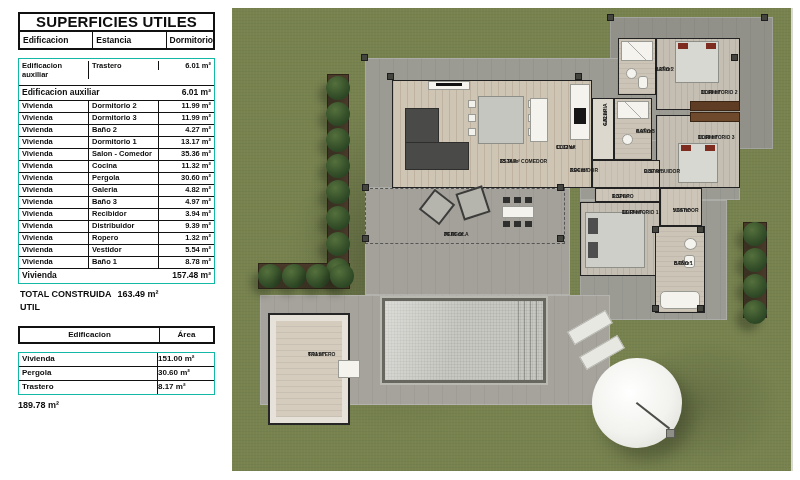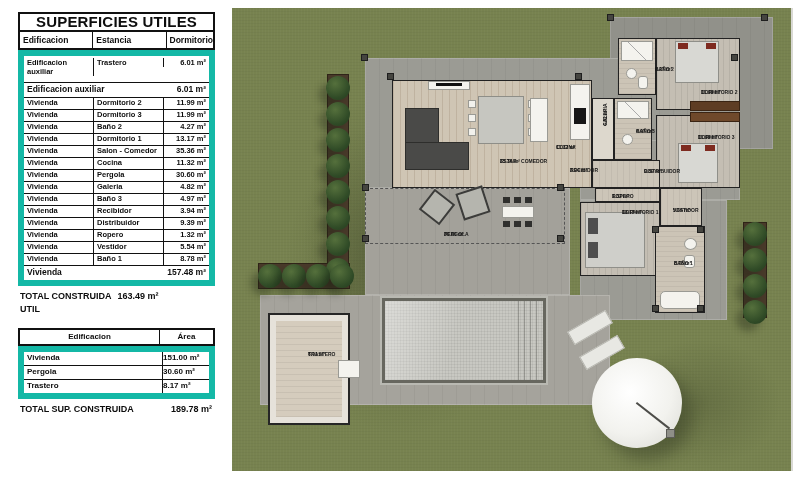--- a/index.html
+++ b/index.html
@@ -15,7 +15,7 @@
   .u .h1{width:70px;padding-left:3px;border-right:1px solid #111;}
   .u .h2{width:70px;padding-left:3px;border-right:1px solid #111;}
   .u .h3{flex:1;padding-left:3px;}
-  .t-block{border:6px solid #14b8a6;font-size:7.5px;}
+  .t-block{border:1px solid #14b8a6;margin-top:8px;font-size:7.5px;}
   .tr{display:flex;border-top:1px solid #111;height:11px;line-height:10px;}
   .tr:first-child{border-top:none;}
   .tr.tall{height:24px;line-height:9px;align-items:flex-start;padding-top:2px;}

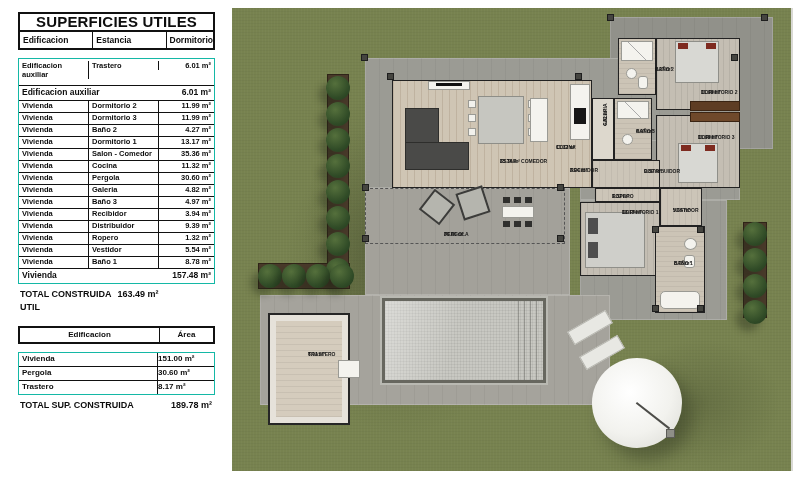--- a/index.html
+++ b/index.html
@@ -200,7 +200,6 @@
           </div>
       </div>
       <div class="t-total">
-        <span class="cL">TOTAL SUP. CONSTRUIDA</span>
         <span class="c3">189.78 m²</span>
       </div>
     </section>

